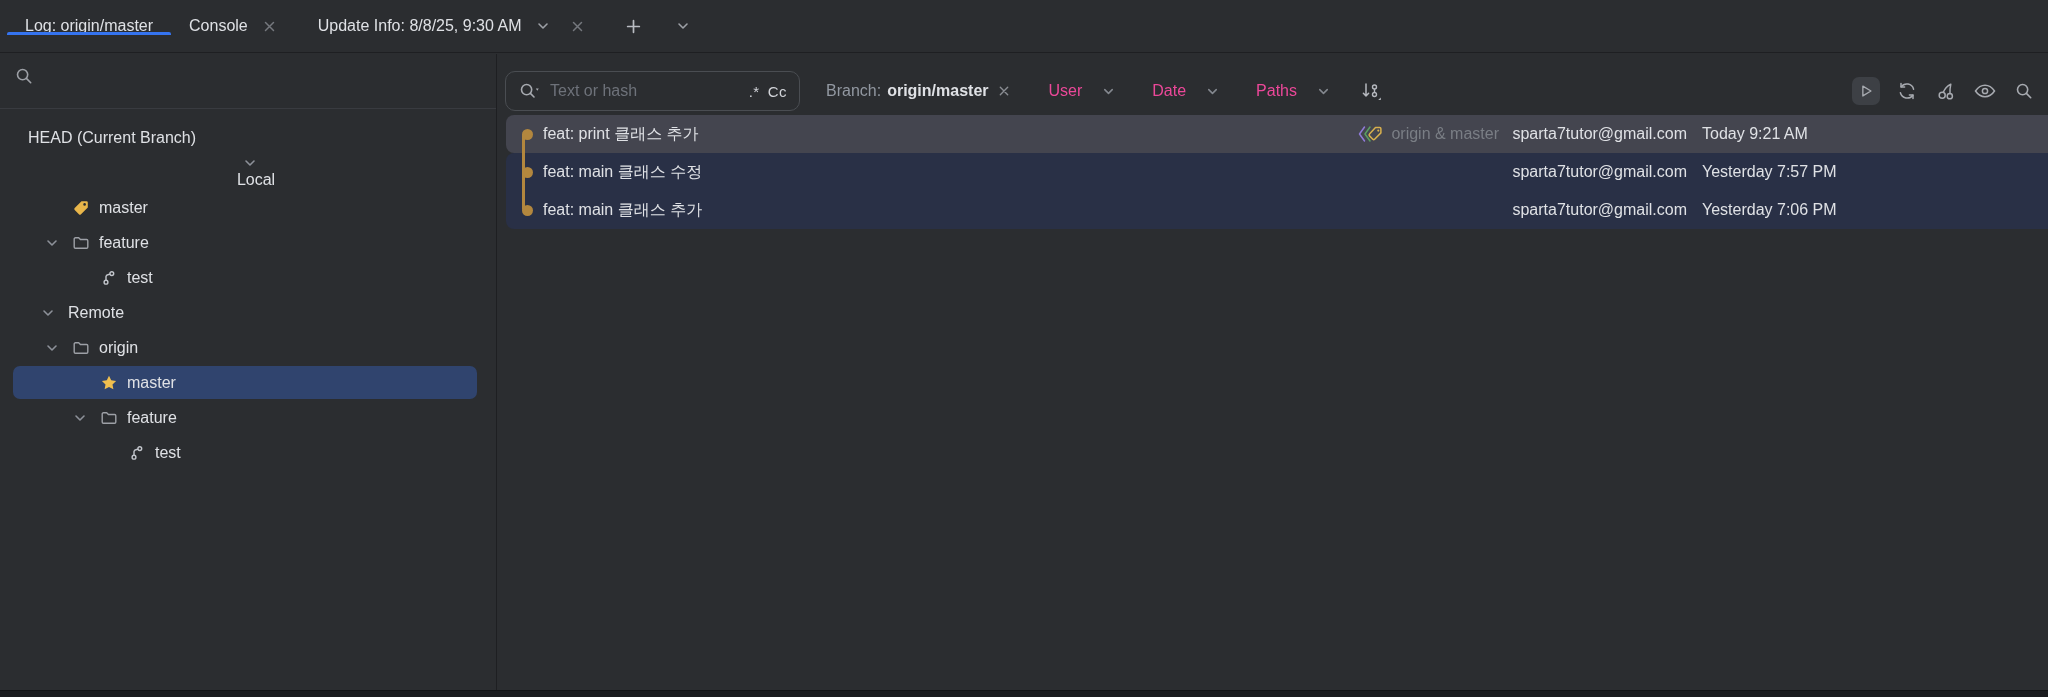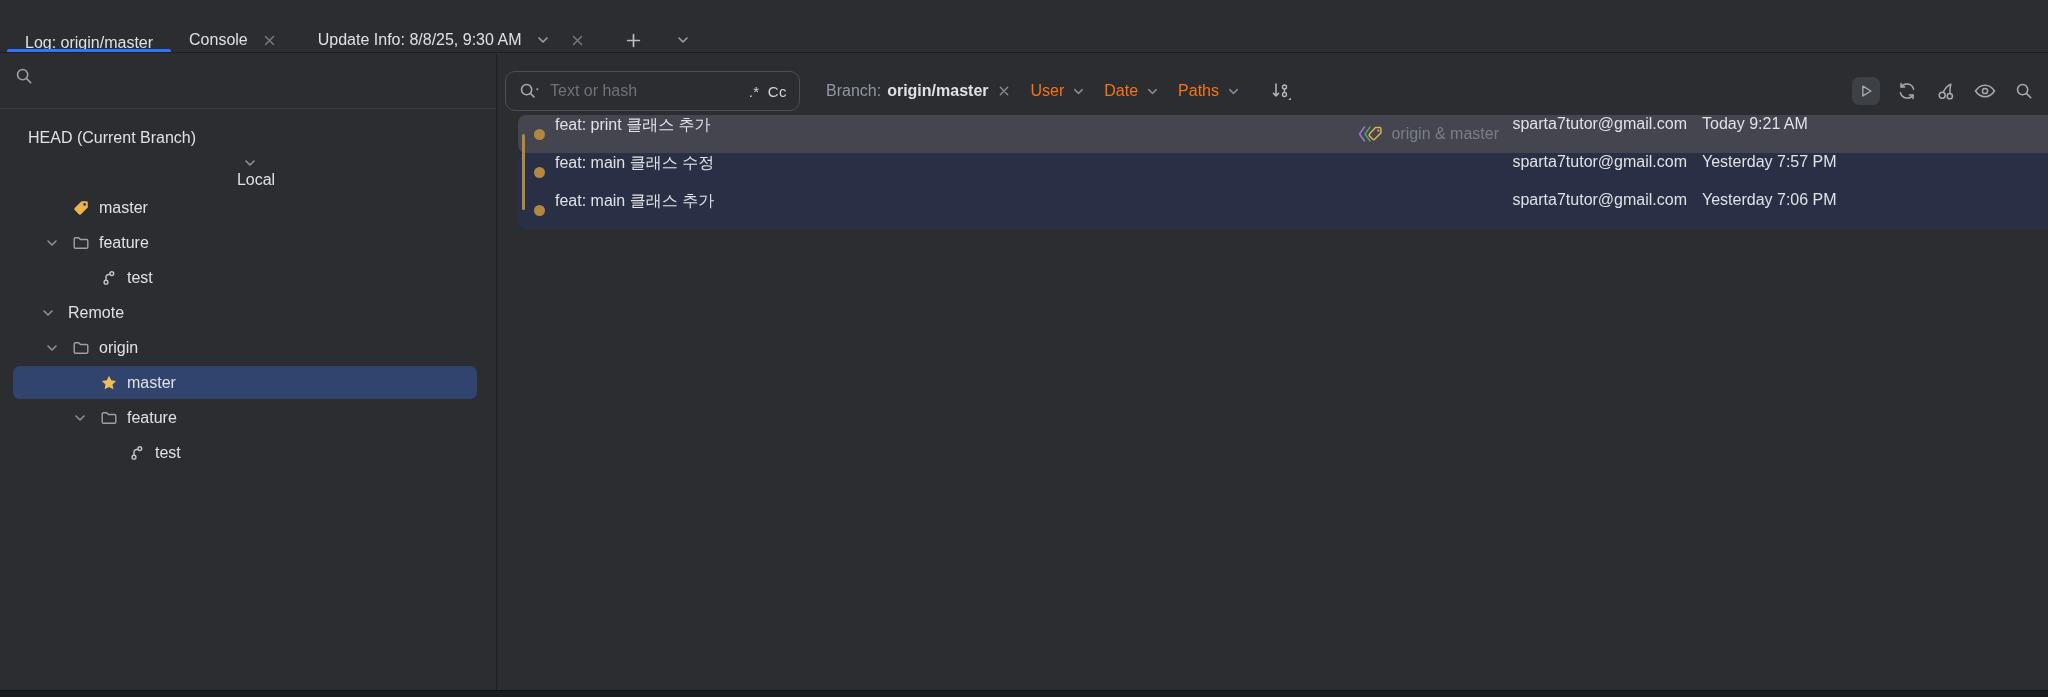--- a/index.html
+++ b/index.html
@@ -14,7 +14,7 @@
   svg{display:block}
 
   
-  .tabbar{position:absolute;left:0;top:0;width:2048px;height:53px;background:var(--bg);border-bottom:1px solid var(--border);display:flex;align-items:flex-end}
+  .tabbar{position:absolute;left:0;top:0;width:2048px;height:53px;background:var(--bg);border-bottom:1px solid var(--border);display:flex;align-items:center}
   .tab{display:flex;align-items:center;gap:10px;padding:0 18px;position:relative;cursor:default}
   .tab.first{margin-left:7px}
   .tab .underline{position:absolute;left:0;right:0;bottom:0;height:3px;background:var(--accent);border-radius:2px 2px 0 0}

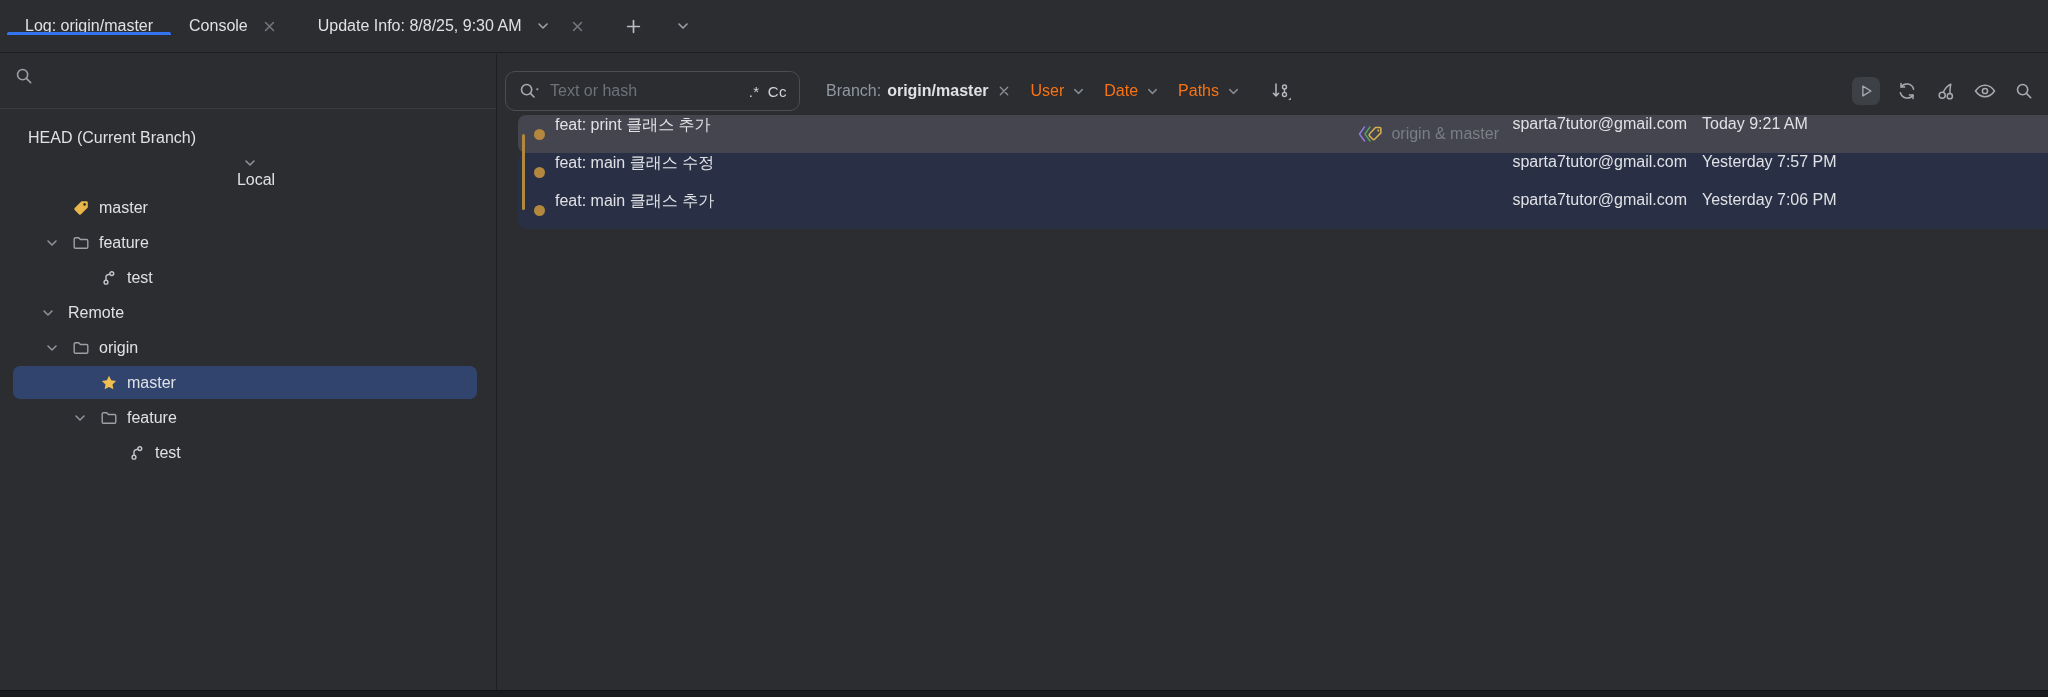--- a/index.html
+++ b/index.html
@@ -43,7 +43,7 @@
   .chip{display:flex;align-items:center;gap:6px;margin-left:26px;white-space:nowrap}
   .chip .lbl{color:#9298a1}
   .chip .val{color:var(--text);font-weight:700}
-  .filter{display:flex;align-items:center;gap:7px;color:#f97316;margin-left:18px;white-space:nowrap}
+  .filter{display:flex;align-items:center;gap:19px;color:#ec4899;margin-left:36px;white-space:nowrap}
   .sort-btn{margin-left:28px;color:#b6b9bf}
   .right-icons{margin-left:auto;display:flex;align-items:center;gap:15px;color:#a7aab0}
   .right-icons .with-bg{background:#3d4045;border-radius:7px;width:28px;height:28px}

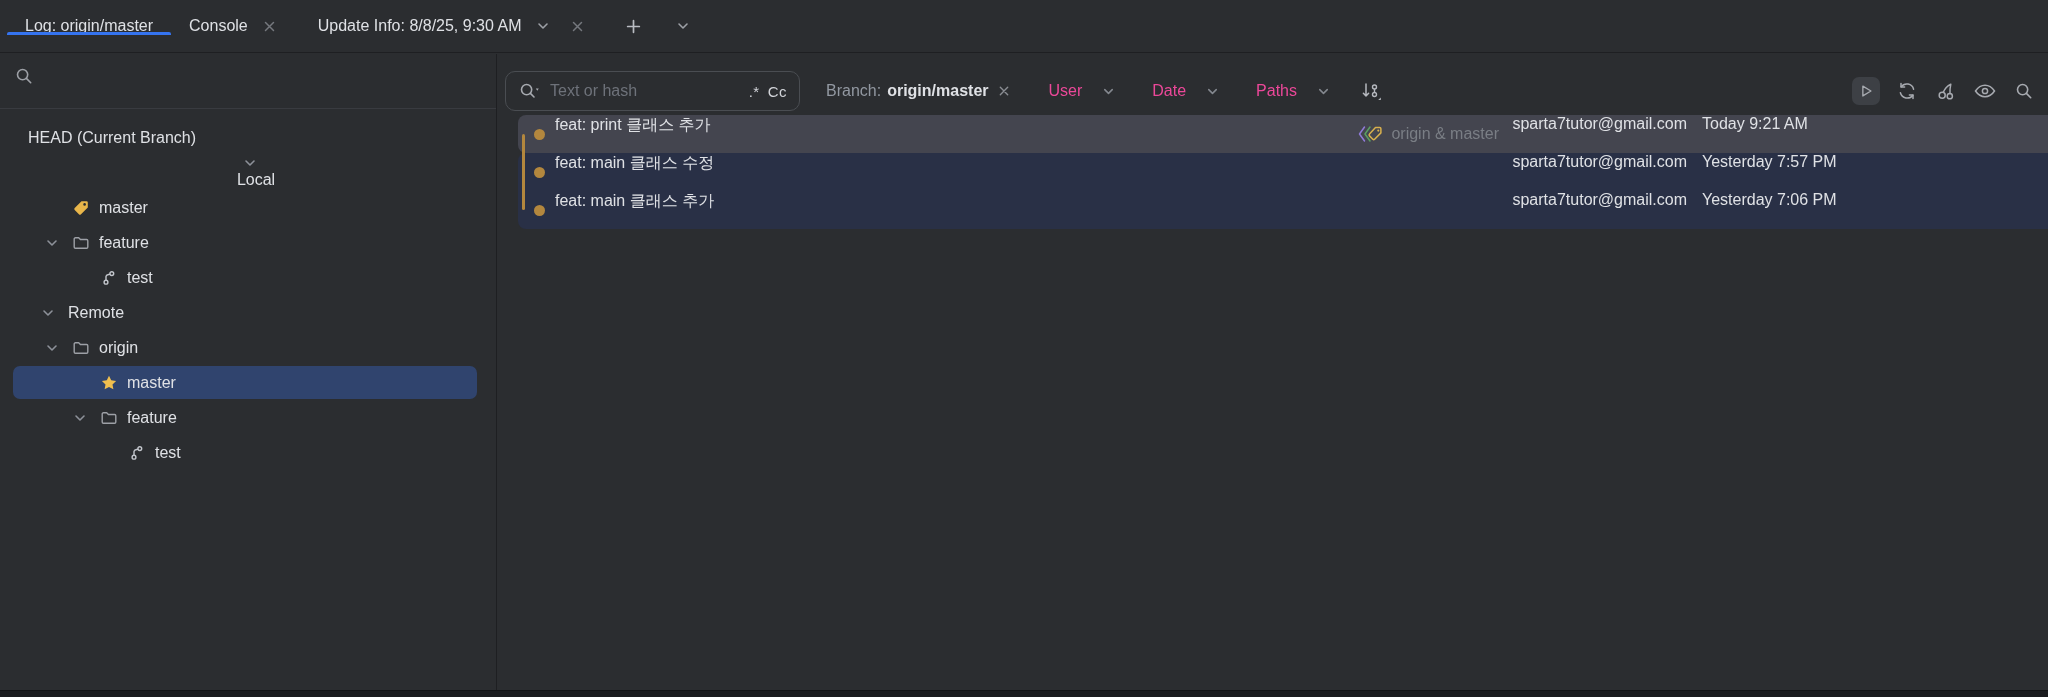--- a/index.html
+++ b/index.html
@@ -50,7 +50,7 @@
 
   
   .commit-list{position:absolute;left:0;top:61px;right:0}
-  .commit-row{height:38px;display:flex;margin-left:20px;padding-right:200px}
+  .commit-row{height:38px;display:flex;align-items:center;margin-left:8px;padding-right:200px}
   .commit-row.hover{background:var(--row-hover);border-radius:8px 0 0 8px}
   .commit-row.selected{background:var(--row-sel)}
   .commit-row.selected.grp-top{border-top-left-radius:8px}

